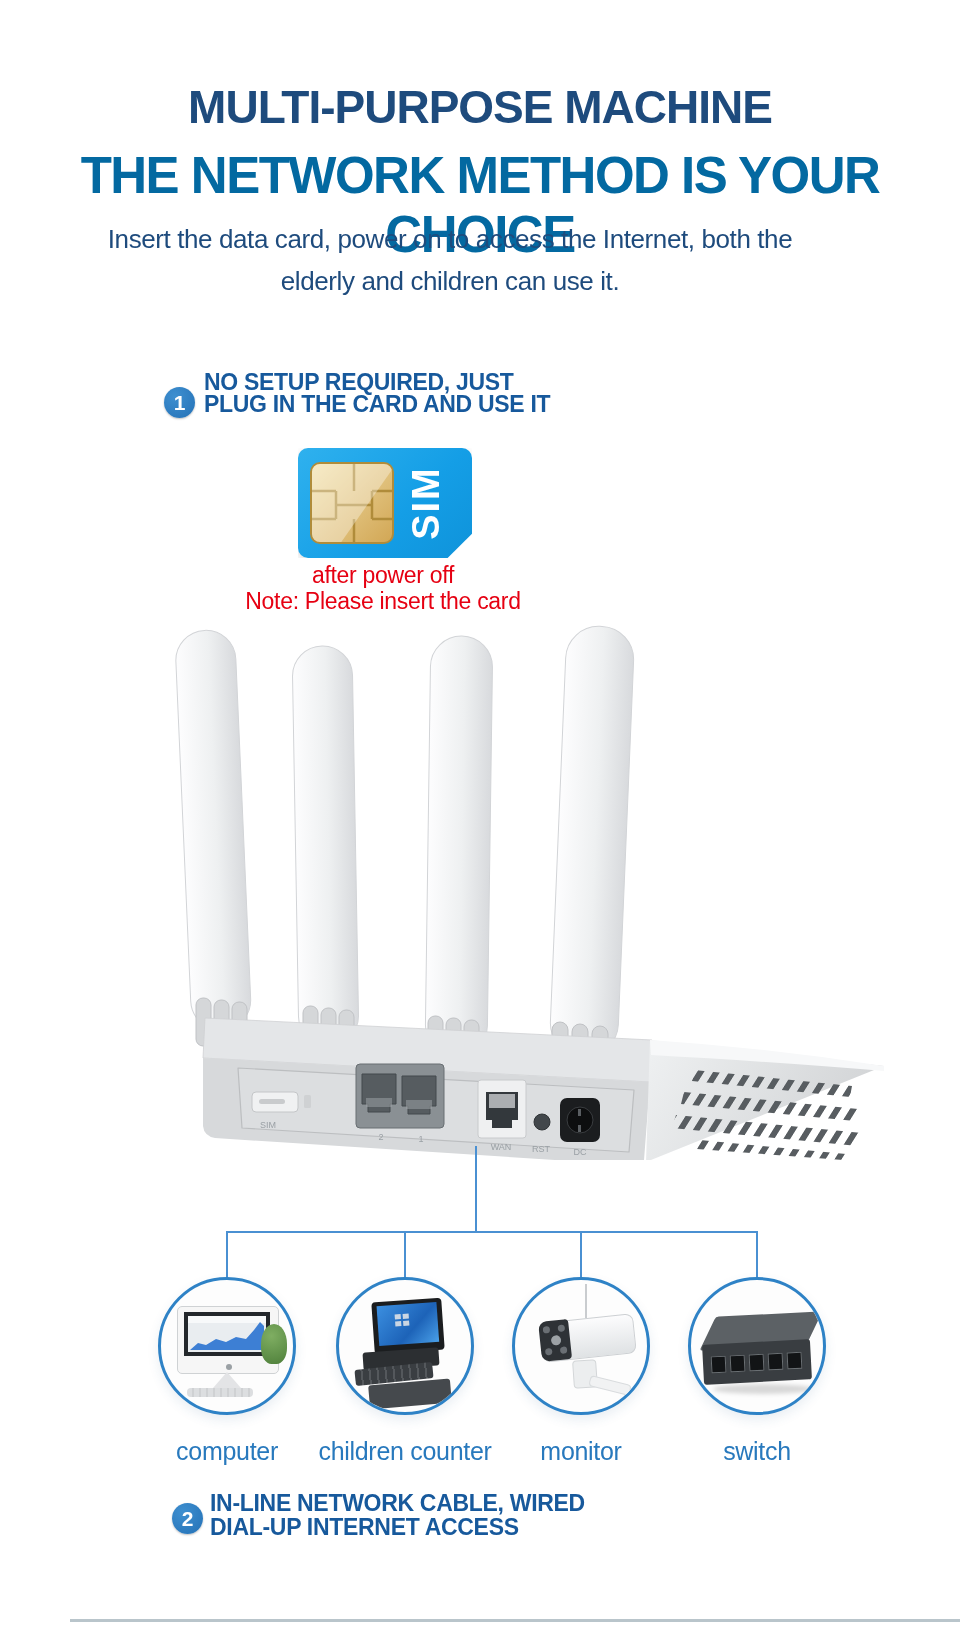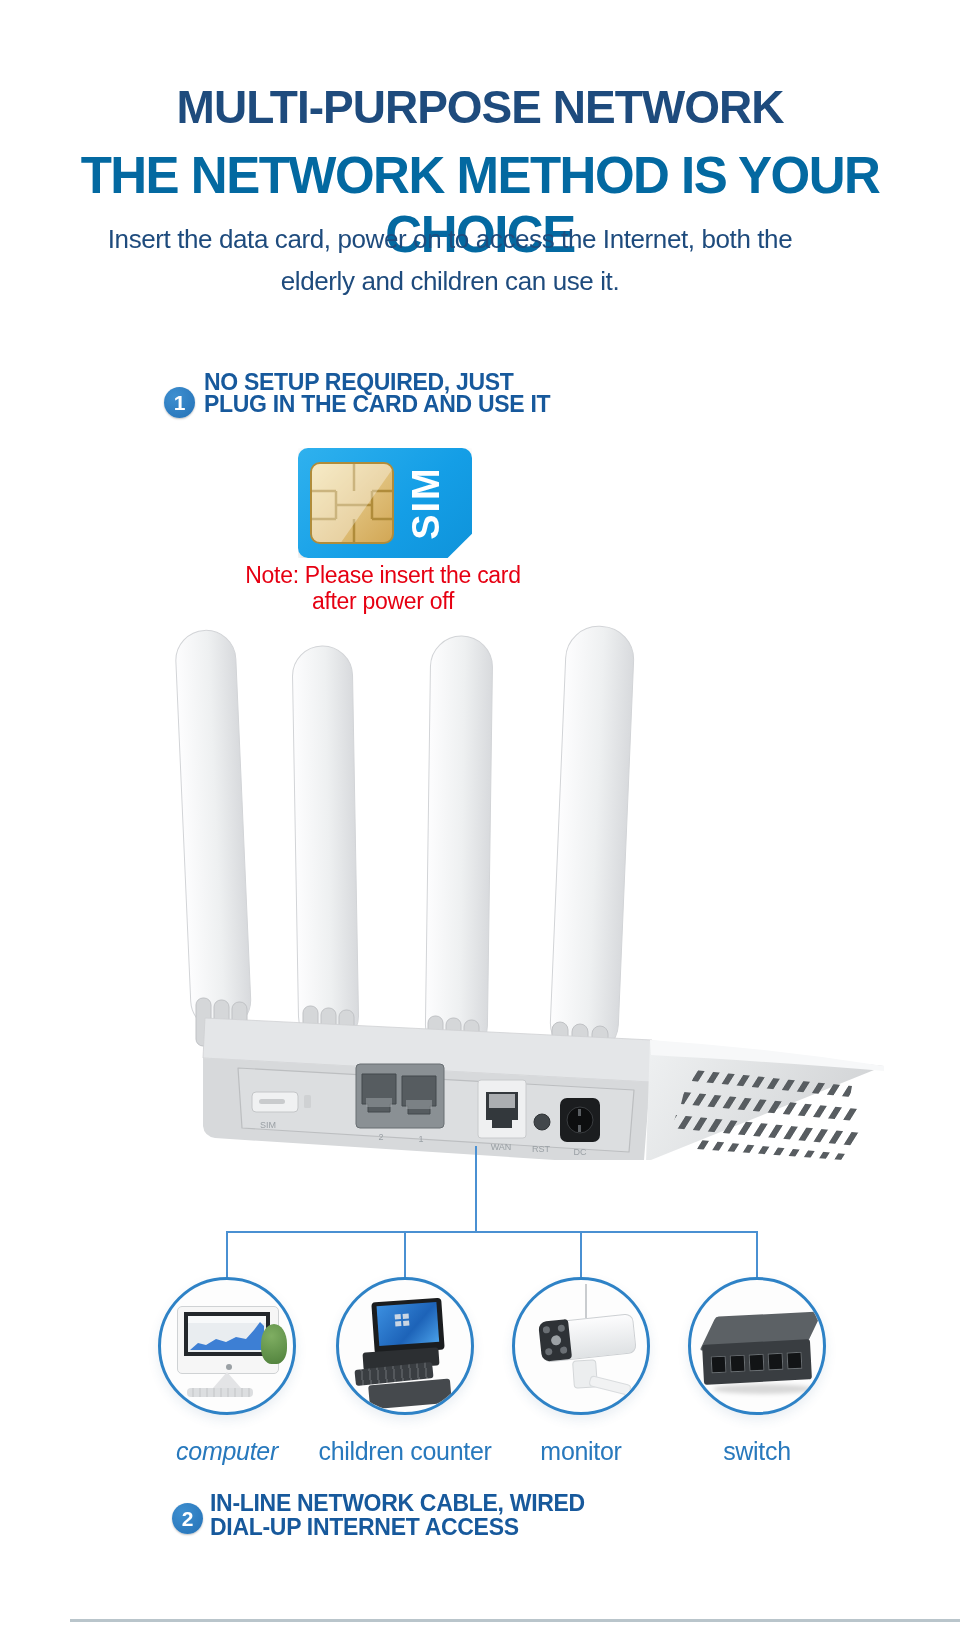--- a/index.html
+++ b/index.html
@@ -122,7 +122,7 @@
 
 <div class="page">
 
-  <div class="title1">MULTI-PURPOSE NETWORK</div>
+  <div class="title1">MULTI-PURPOSE MACHINE</div>
   <div class="title2">THE NETWORK METHOD IS YOUR CHOICE</div>
   <div class="subtitle" style="top:224px">Insert the data card, power on to access the Internet, both the</div>
   <div class="subtitle" style="top:266px">elderly and children can use it.</div>

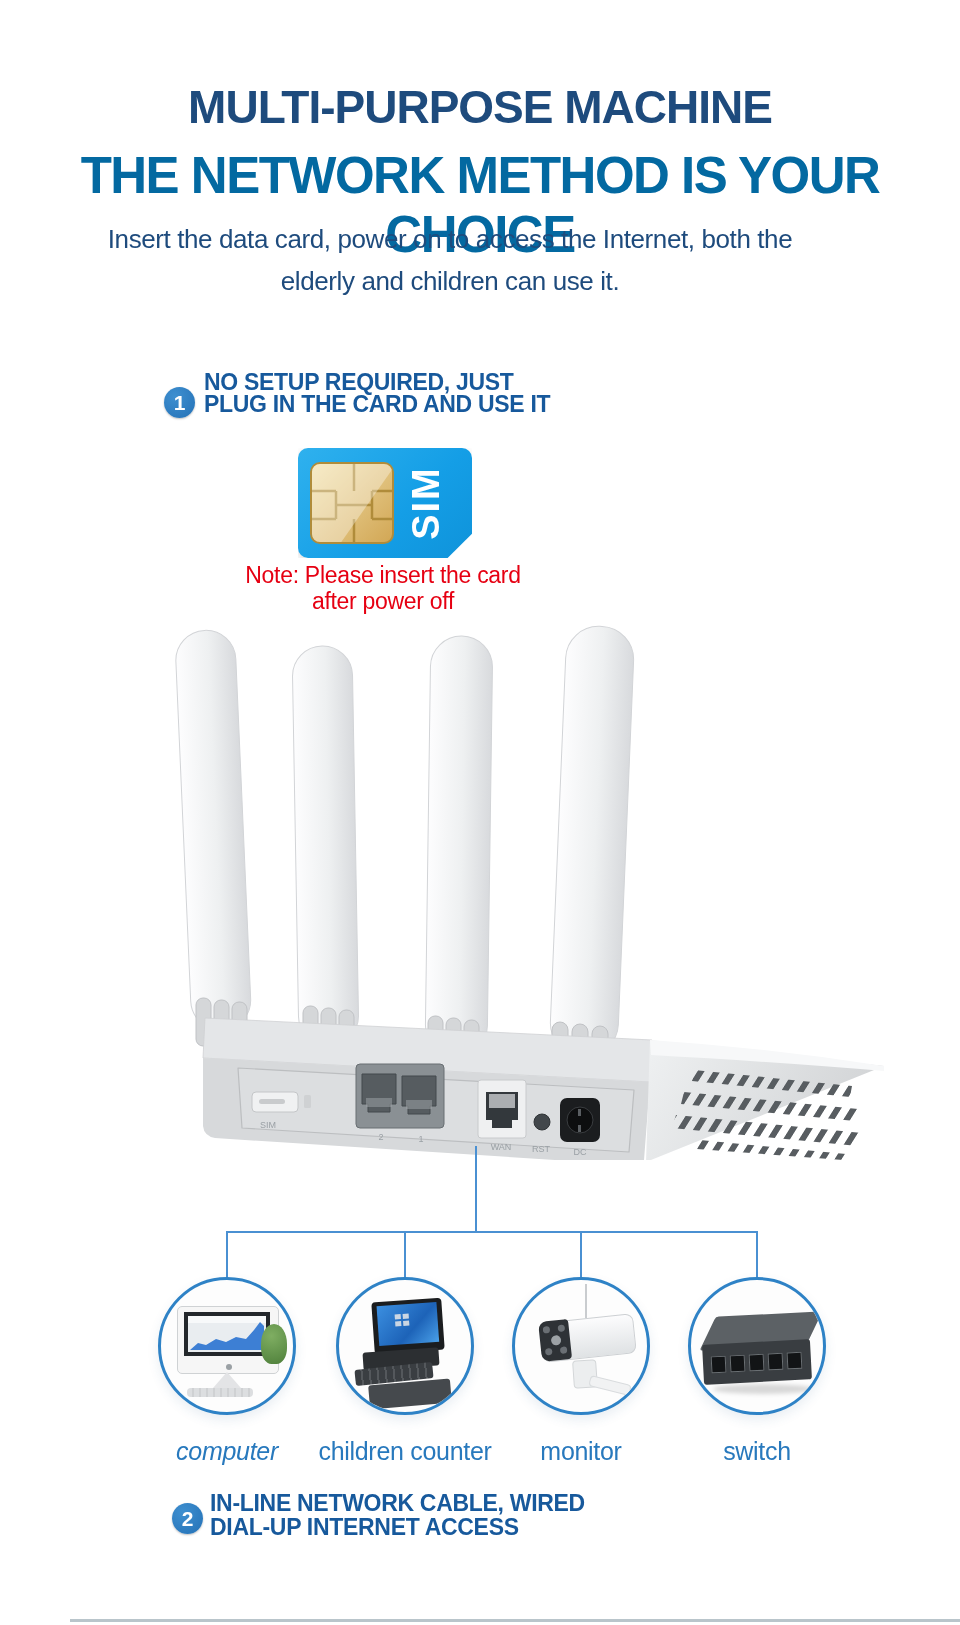--- a/index.html
+++ b/index.html
@@ -142,8 +142,8 @@
   </div>
 
   <div class="note">
+    <div>after power off</div>
     <div>Note: Please insert the card</div>
-    <div>after power off</div>
   </div>
 
   <svg class="router-svg" width="960" height="560" viewBox="0 0 960 560">

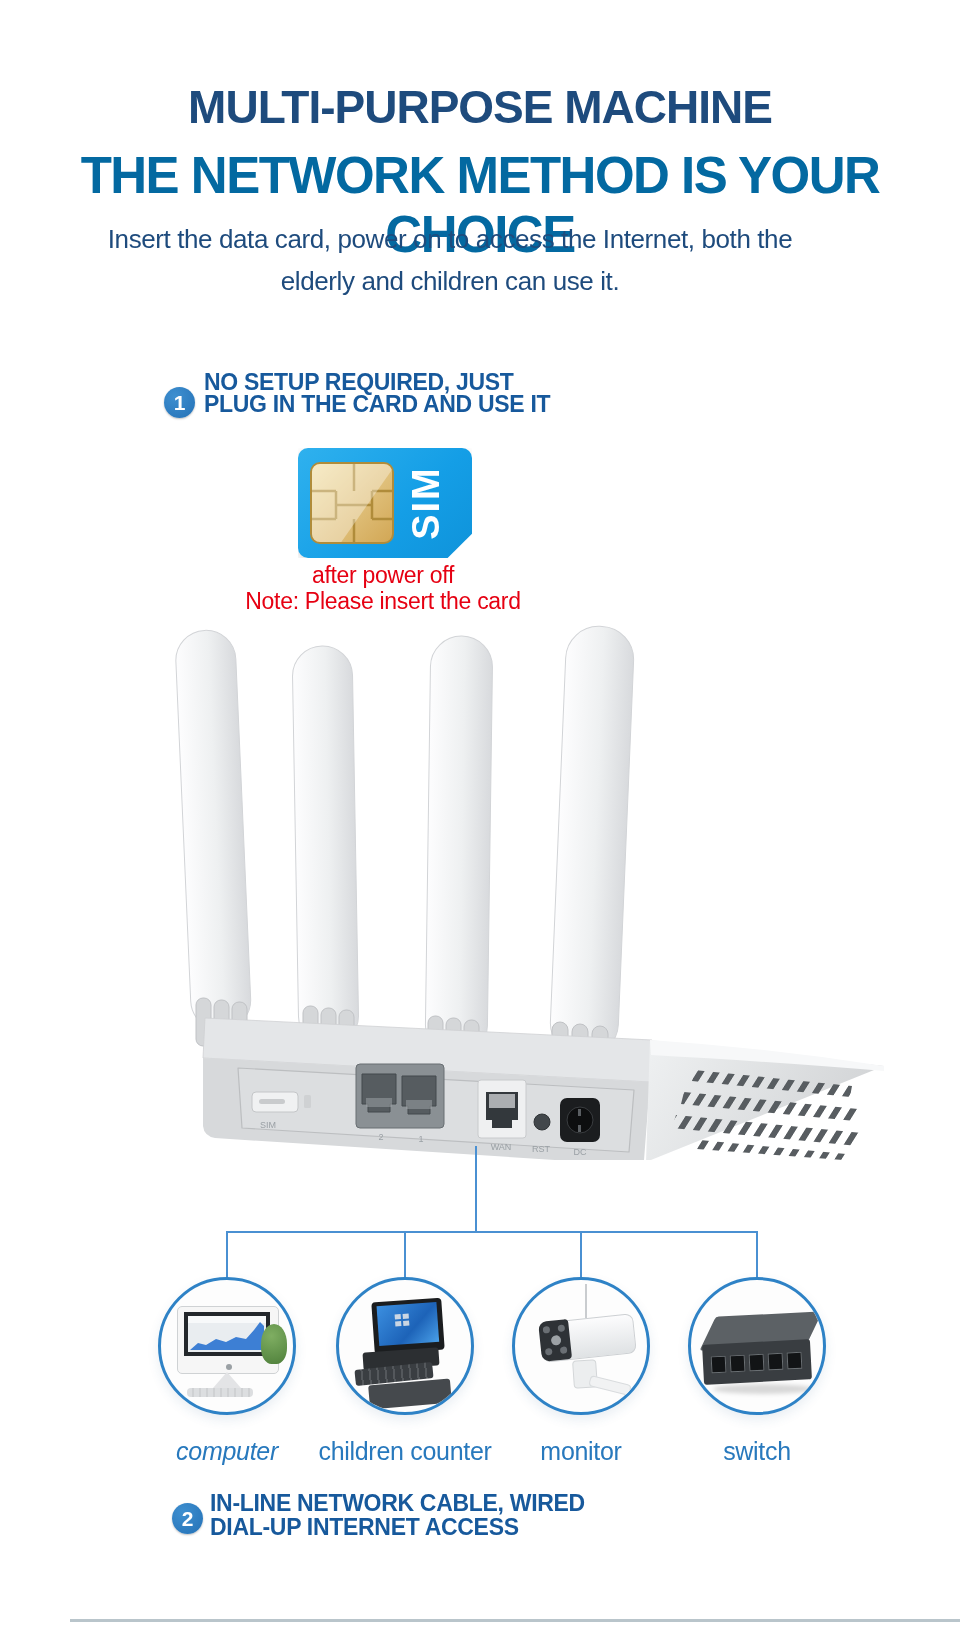--- a/index.html
+++ b/index.html
@@ -245,7 +245,7 @@
   <div class="cline" style="left:580px;top:1231px;width:2px;height:47px;"></div>
   <div class="cline" style="left:756px;top:1231px;width:2px;height:47px;"></div>
 
-  <div class="device-col" style="left:127px;font-style:italic;">
+  <div class="device-col" style="left:127px;">
     <div class="device-circle">
       <div class="pc-monitor">
         <div class="pc-screen">

